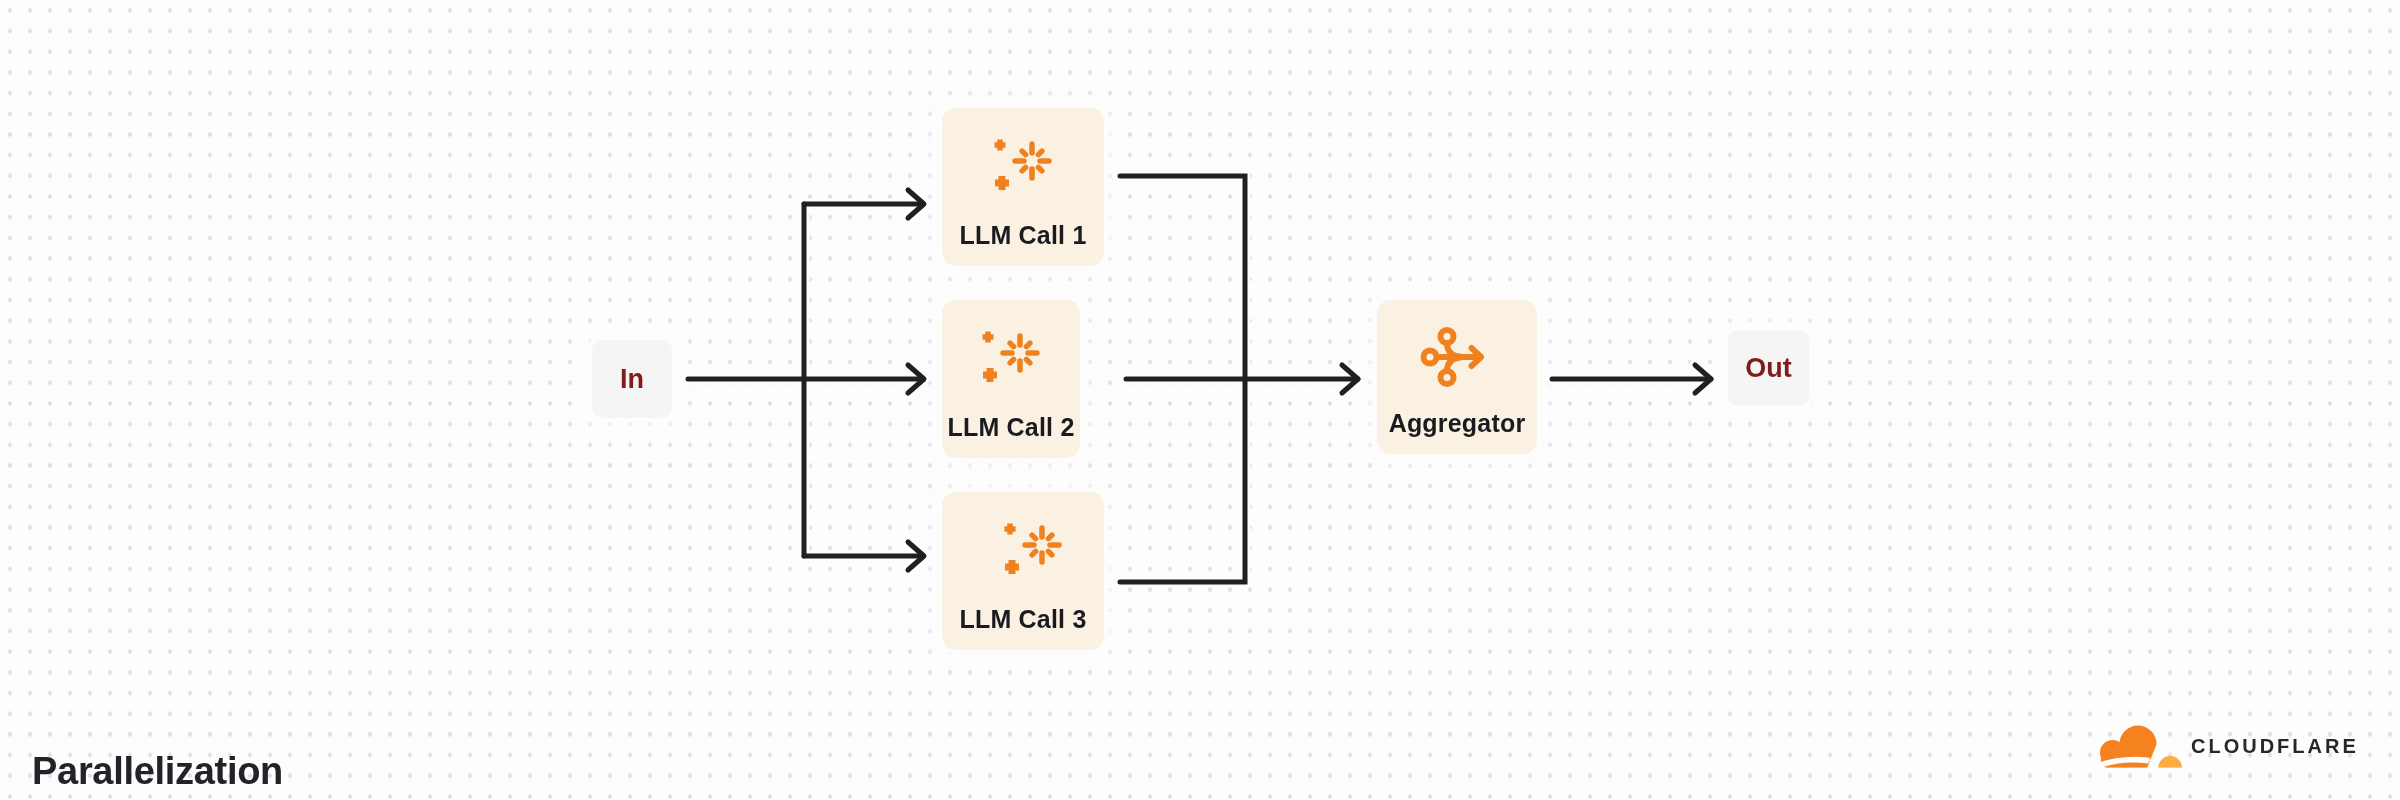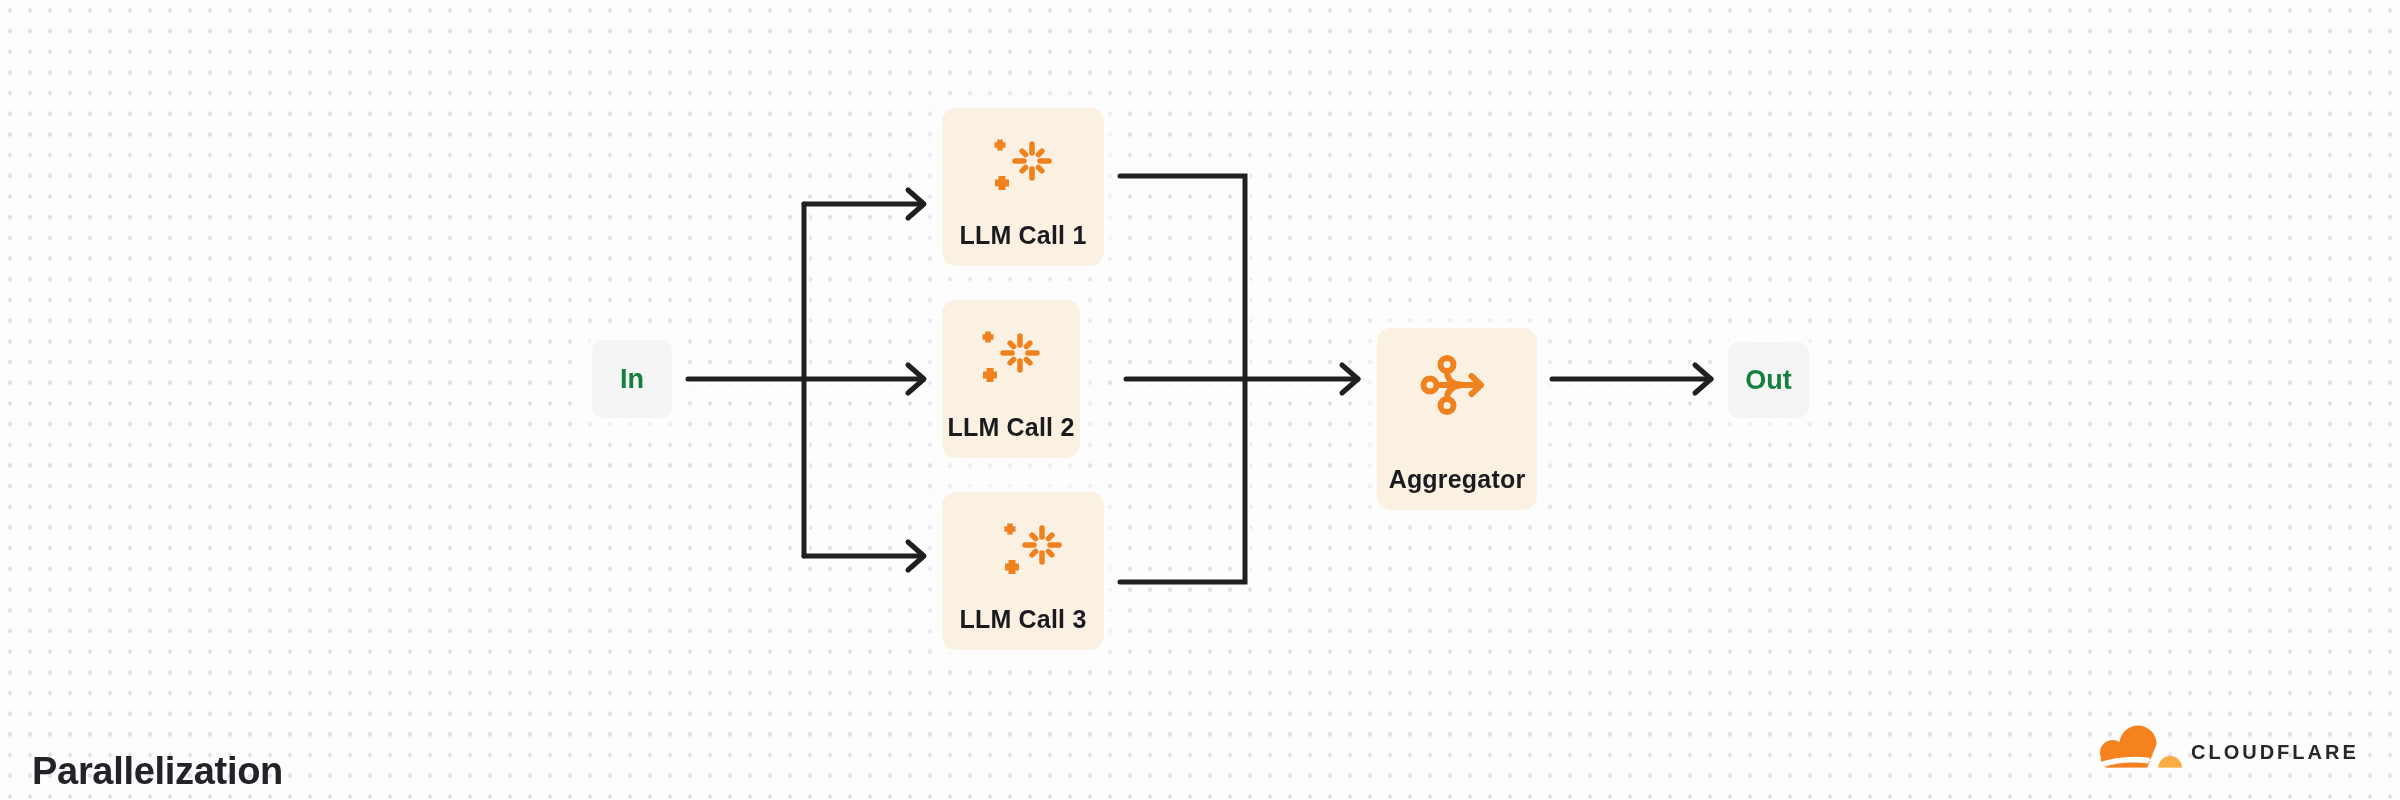--- a/index.html
+++ b/index.html
@@ -38,7 +38,7 @@
   .terminal {
     background: #F5F5F6;
     border-radius: 10px;
-    color: #15803d;
+    color: #7f1d1d;
     font-weight: 700;
     font-size: 27px;
   }

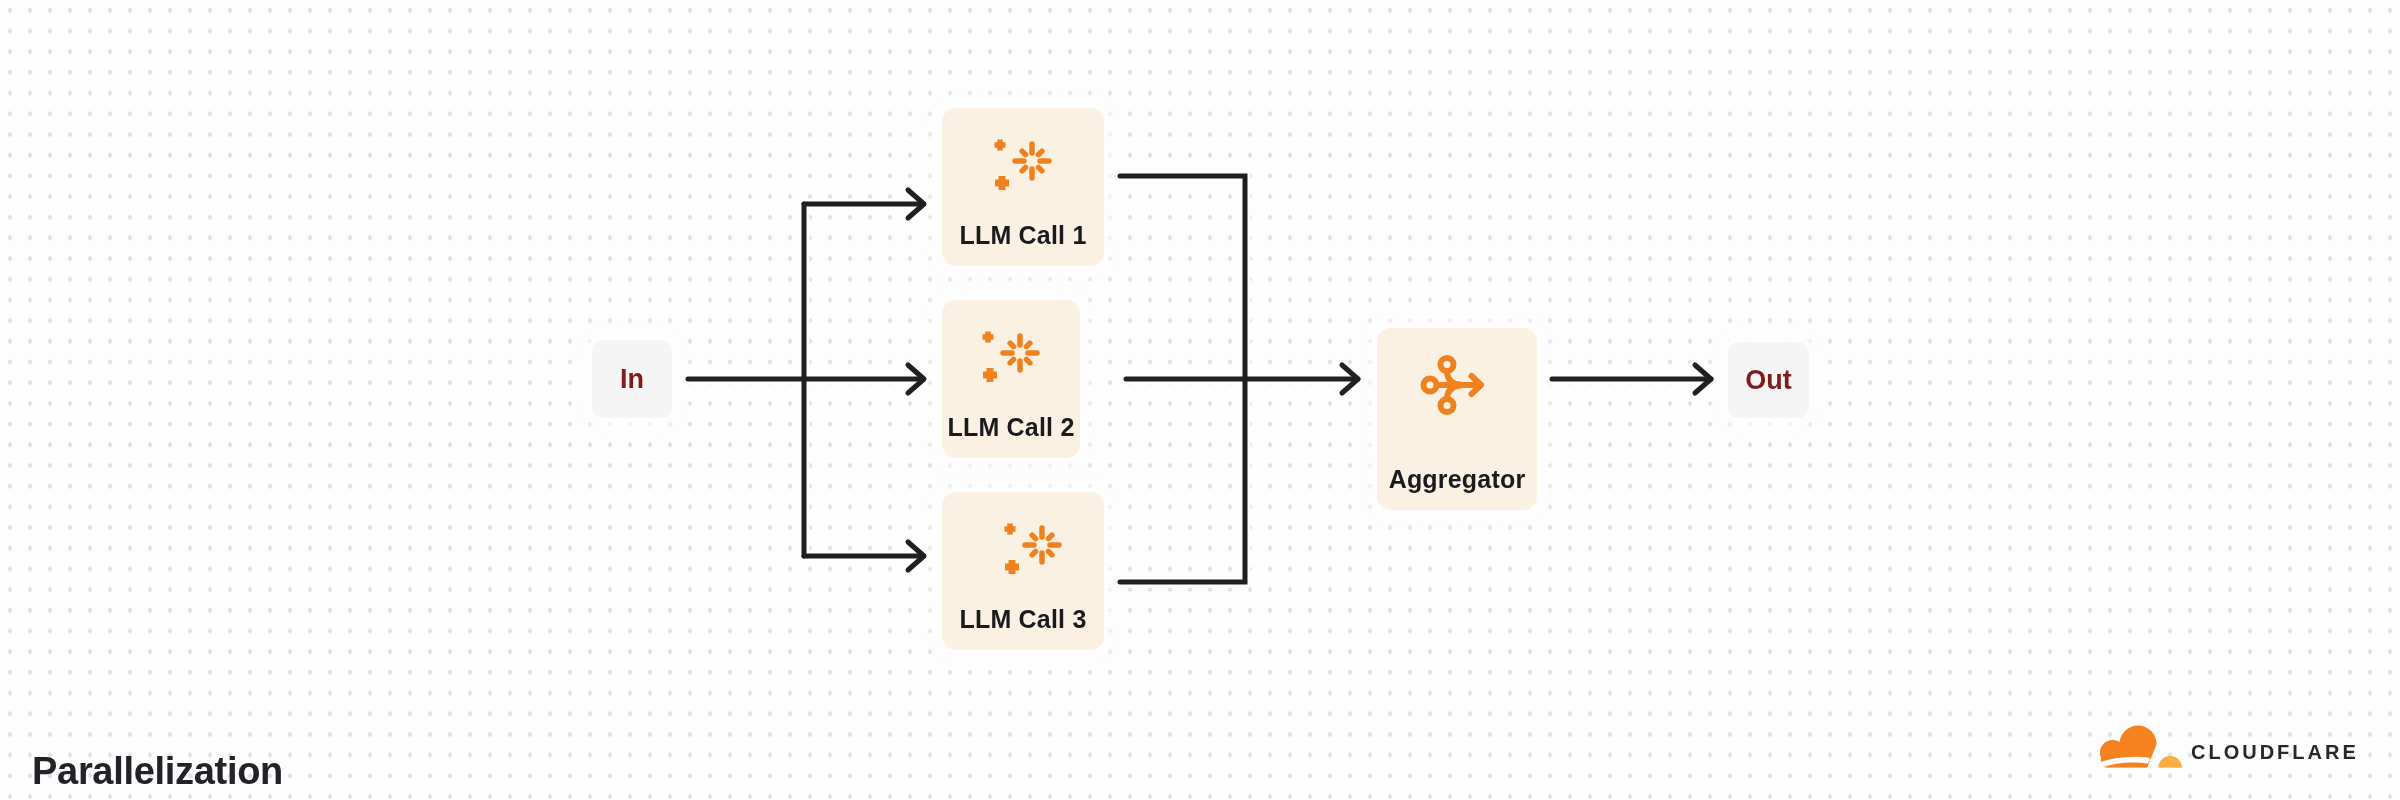--- a/index.html
+++ b/index.html
@@ -67,7 +67,7 @@
     letter-spacing: 0.2px;
   }
   #node-in  { left: 592px;  top: 340px; width: 80px;  height: 78px; }
-  #node-out { left: 1728px; top: 342px; width: 81px;  height: 76px; }
+  #node-out { left: 1728px; top: 330px; width: 81px;  height: 76px; }
   #llm1 { left: 942px;  top: 108px; width: 162px; height: 158px; }
   #llm2 { left: 942px;  top: 300px; width: 138px; height: 158px; }
   #llm3 { left: 942px;  top: 492px; width: 162px; height: 158px; padding-left: 20px; }

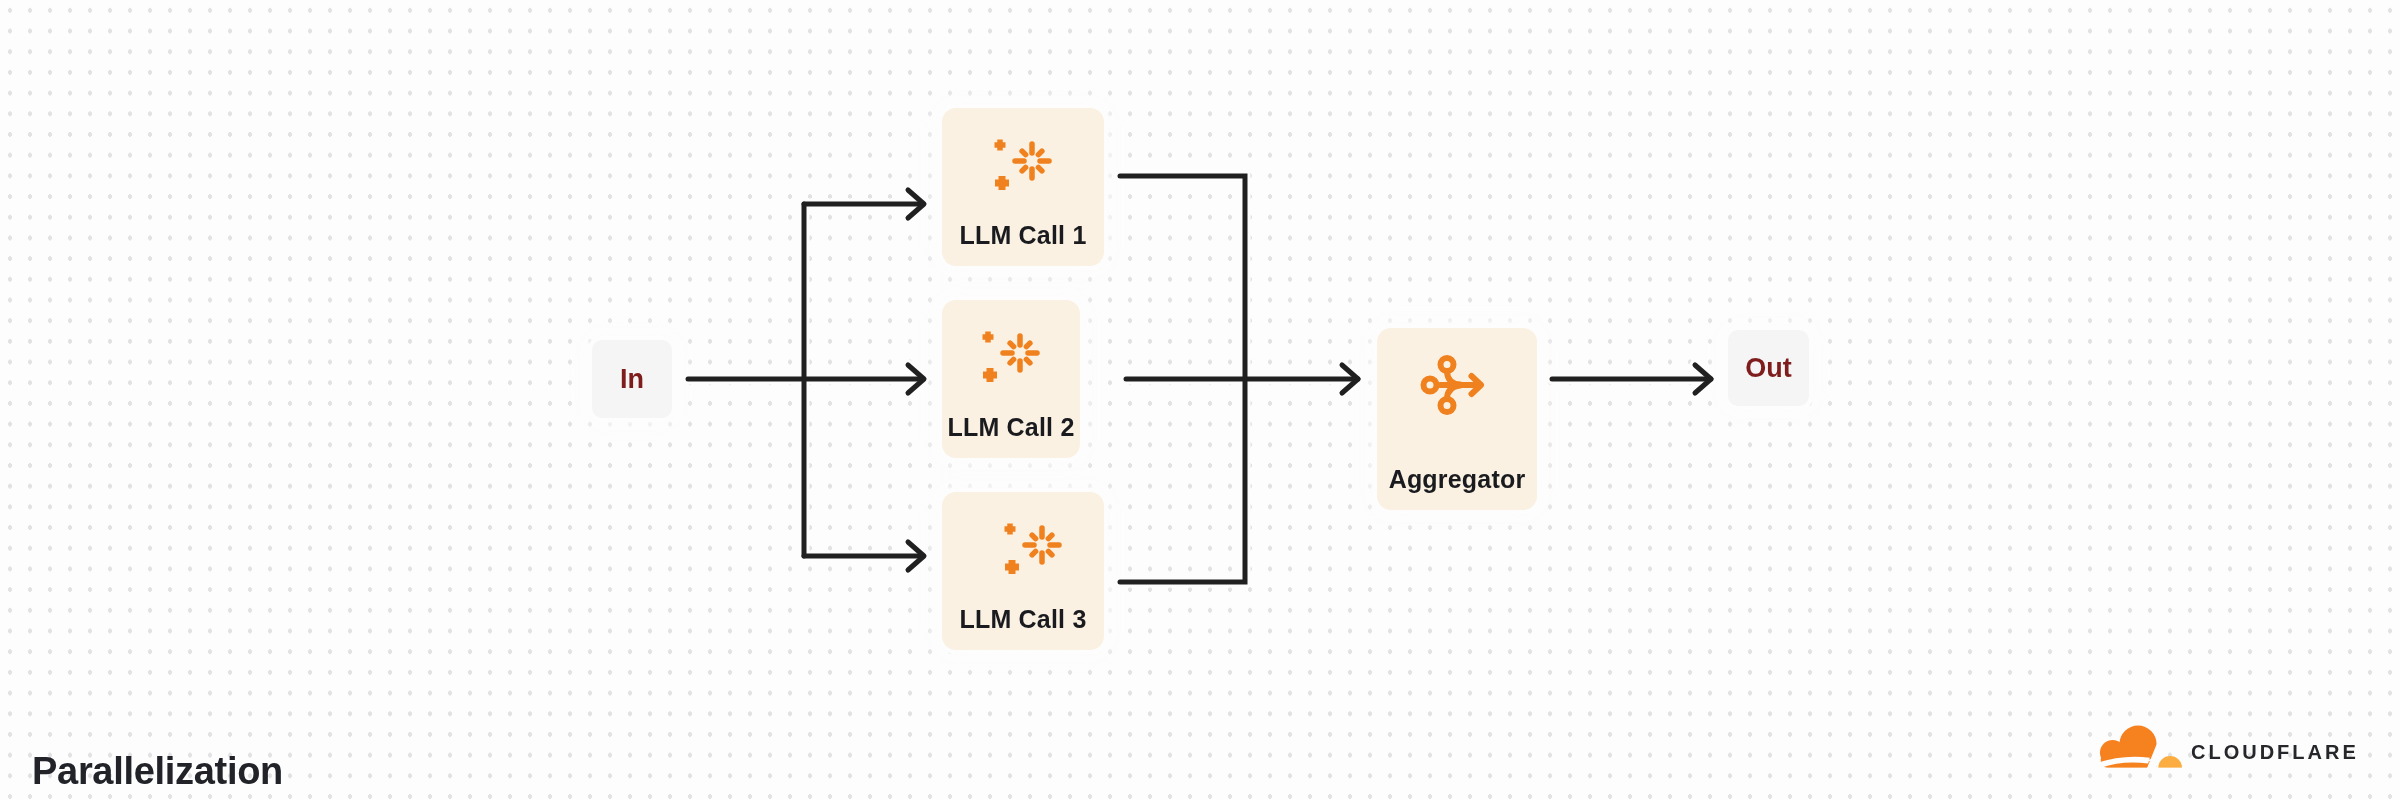--- a/index.html
+++ b/index.html
@@ -71,7 +71,7 @@
   #llm1 { left: 942px;  top: 108px; width: 162px; height: 158px; }
   #llm2 { left: 942px;  top: 300px; width: 138px; height: 158px; }
   #llm3 { left: 942px;  top: 492px; width: 162px; height: 158px; padding-left: 20px; }
-  #aggregator { left: 1377px; top: 300px; width: 160px; height: 182px; margin-top: 28px; }
+  #aggregator { left: 1377px; top: 300px; width: 160px; height: 154px; }
 
   .page-title {
     position: absolute;

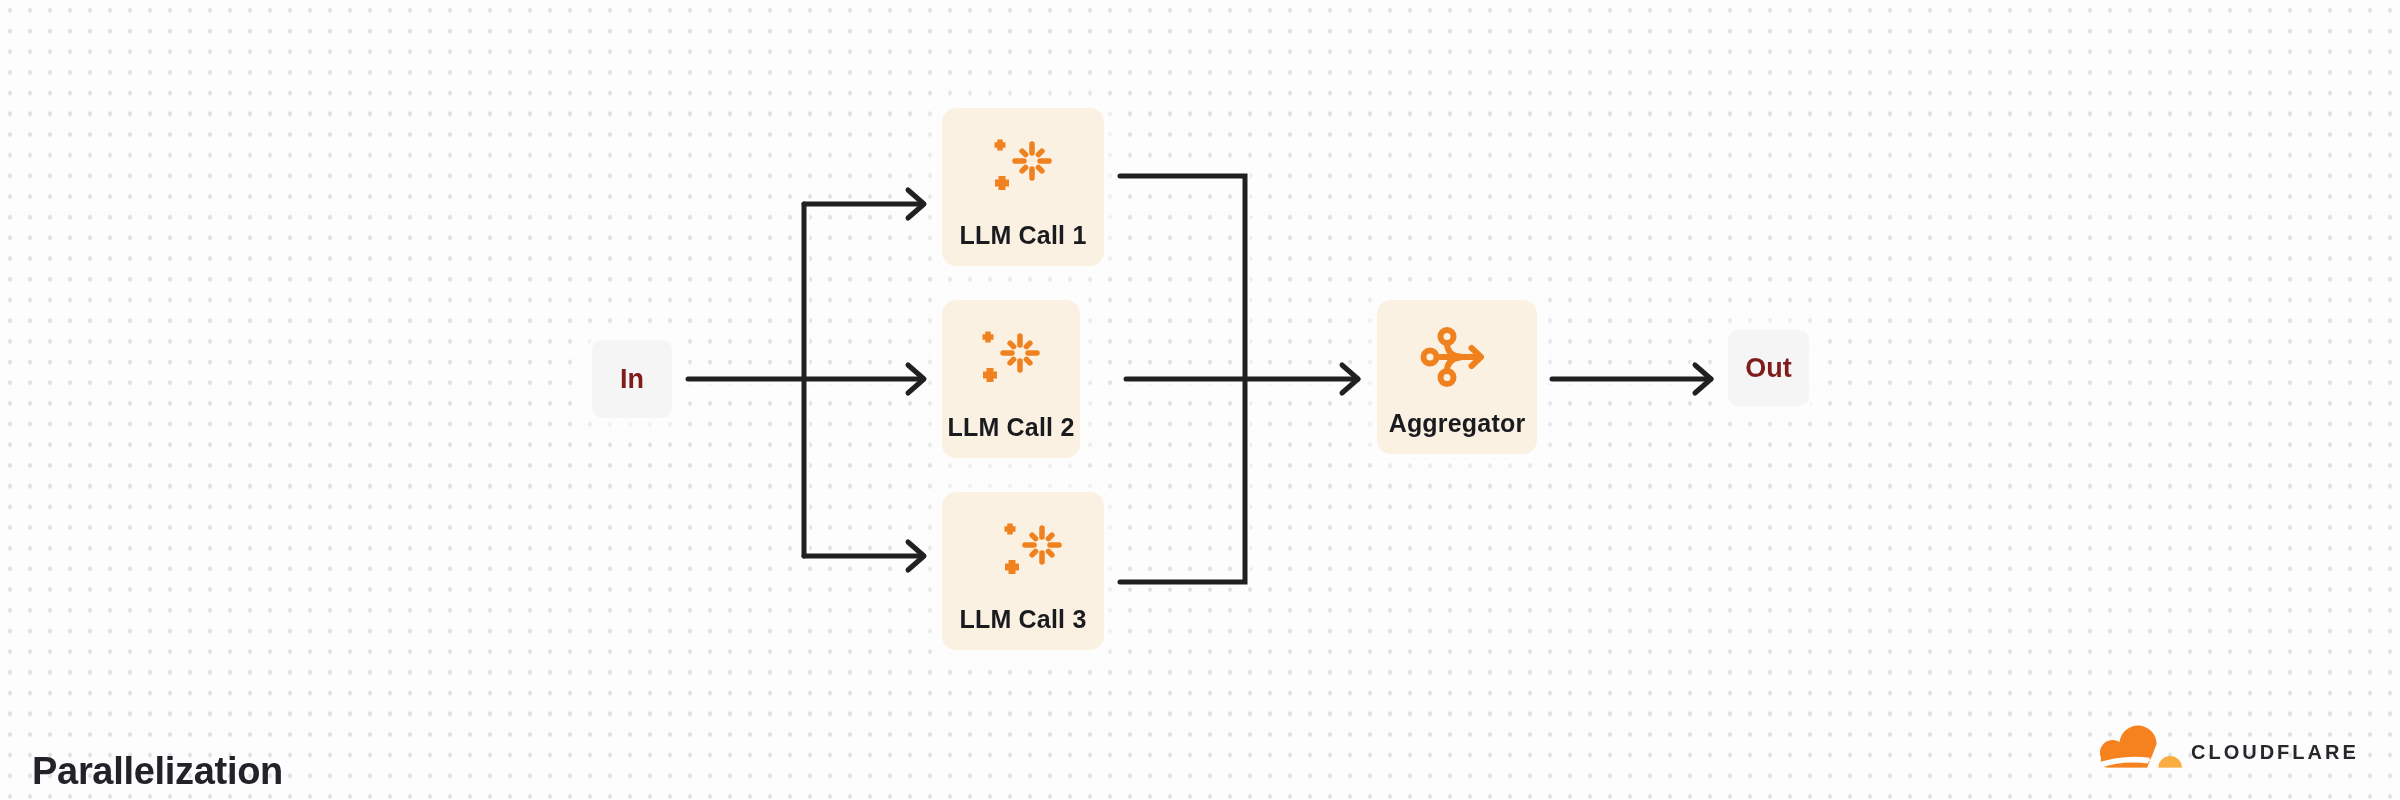--- a/index.html
+++ b/index.html
@@ -98,7 +98,7 @@
     font-weight: 800;
     letter-spacing: 3px;
     color: #25272A;
-    margin-bottom: 6px;
+    margin-bottom: 12px;
     white-space: nowrap;
   }
 </style>

